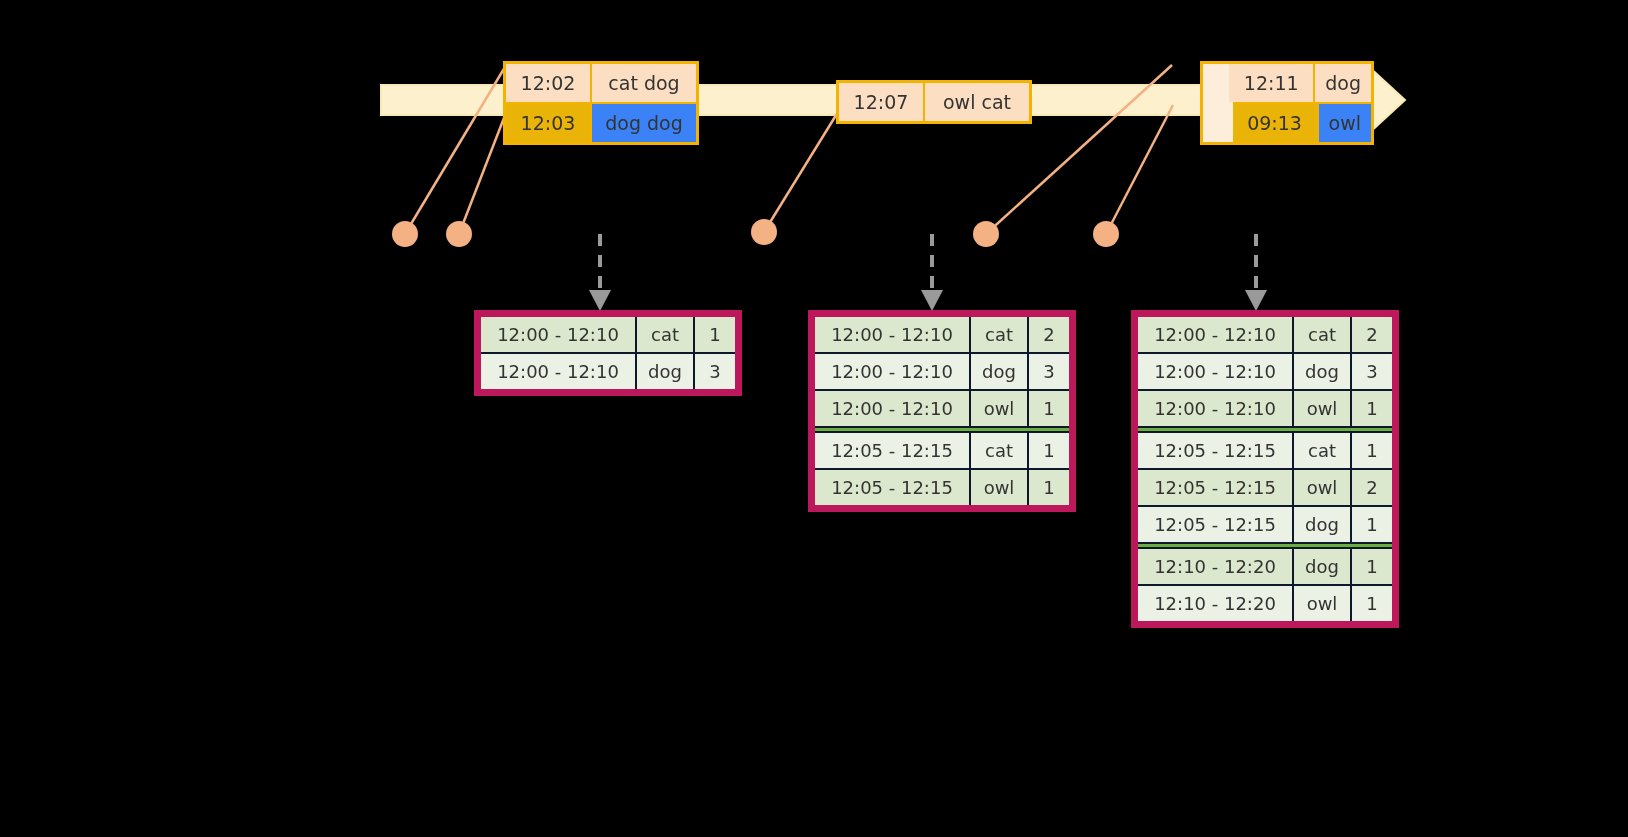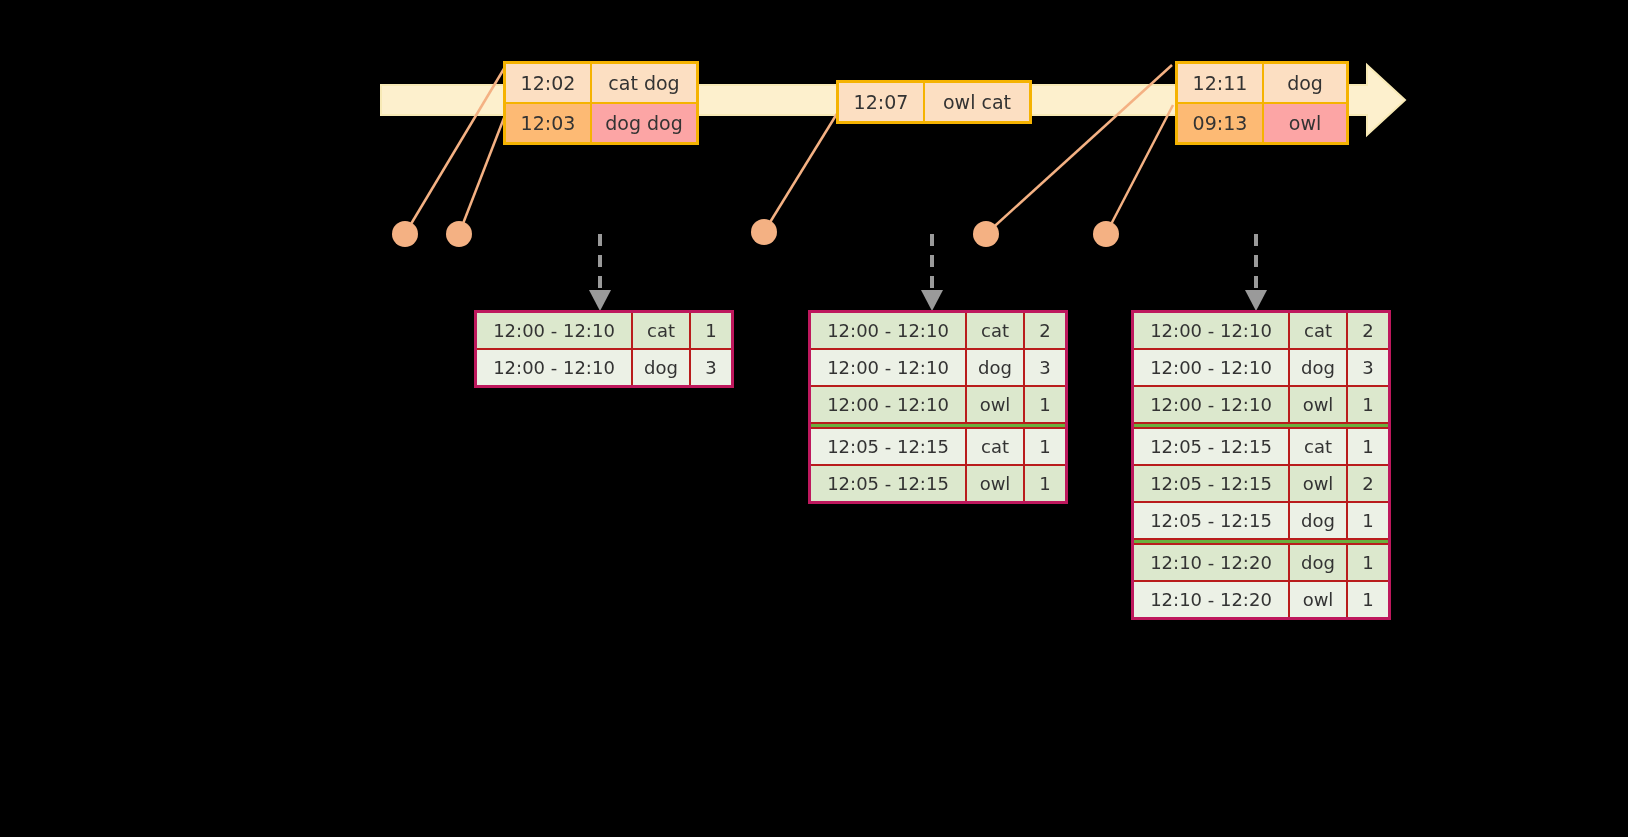--- a/index.html
+++ b/index.html
@@ -163,7 +163,7 @@
     </div>
   </div>
 
-  <div class="event-box" style="left:1175px; top:61px; width:174px;">
+  <div class="event-box" style="left:1200px; top:61px; width:174px;align-items:flex-end;">
     <div class="event-row shade">
       <div class="ev-time">12:11</div>
       <div class="ev-words">dog</div>

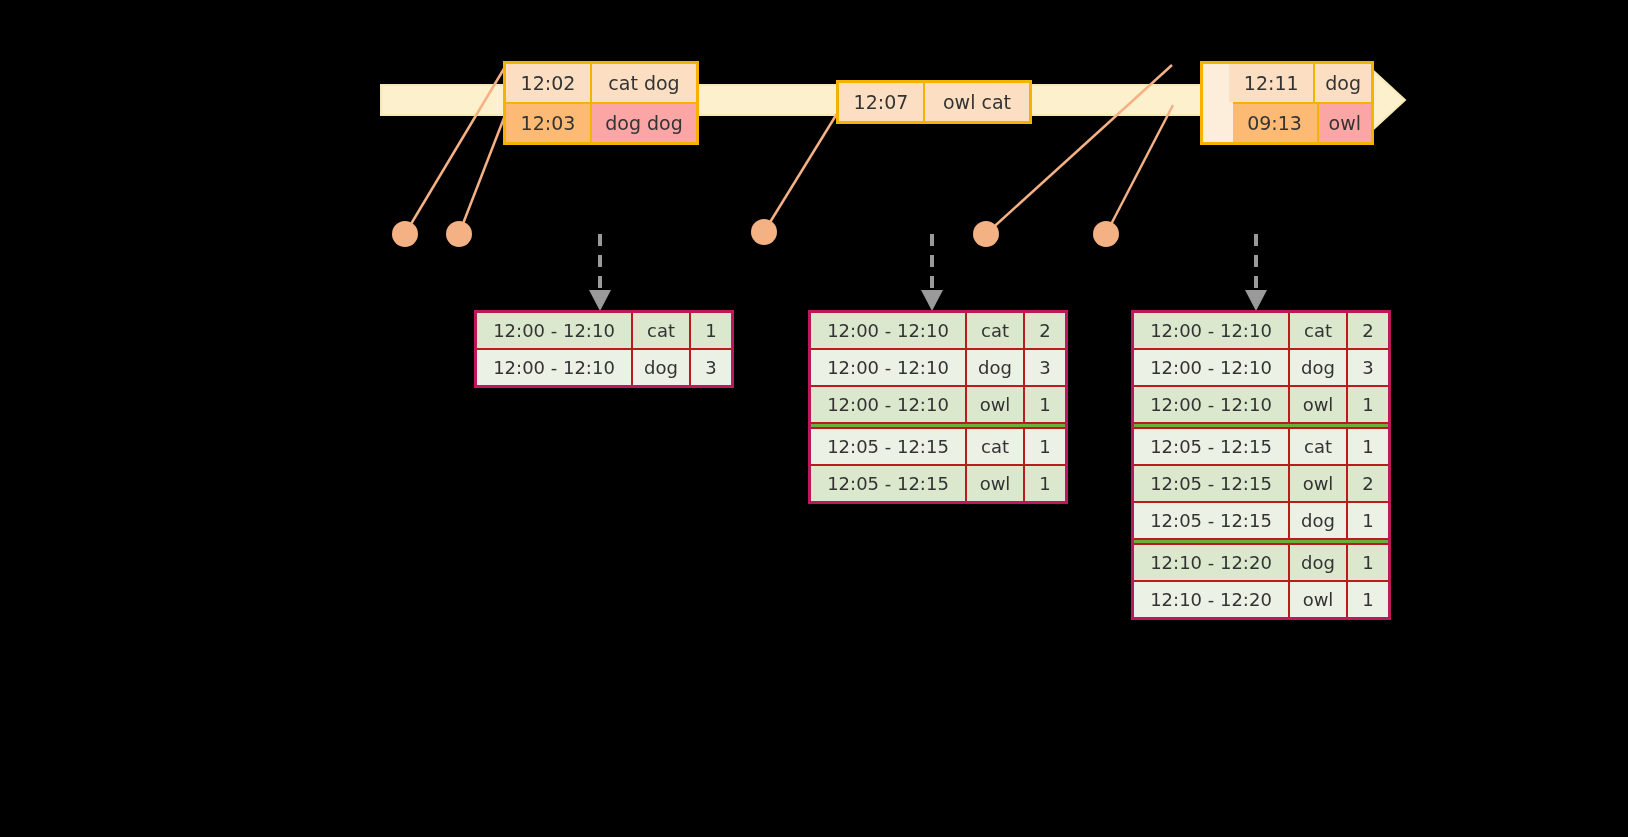--- a/index.html
+++ b/index.html
@@ -53,7 +53,7 @@
   .ev-time {
     width: 86px;
     border-right: 2px solid #f5b301;
-    background: #fdba74;
+    background: #eab308;
     display: flex;
     align-items: center;
     justify-content: center;

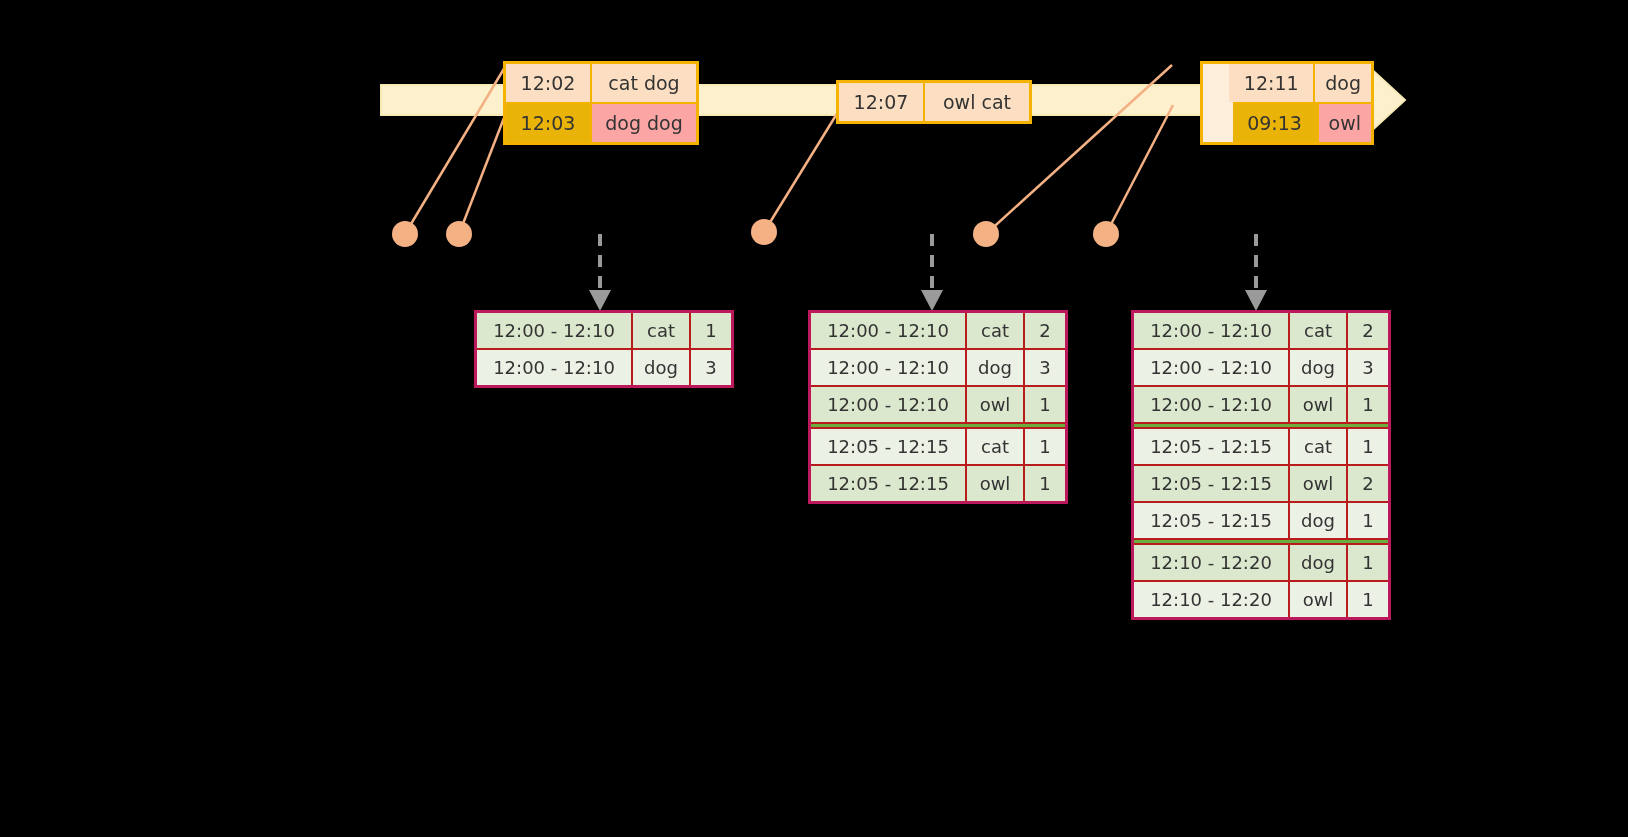--- a/index.html
+++ b/index.html
@@ -63,7 +63,7 @@
   }
   .ev-words {
     flex: 1;
-    background: #fca5a5;
+    background: #3b82f6;
     display: flex;
     align-items: center;
     justify-content: center;

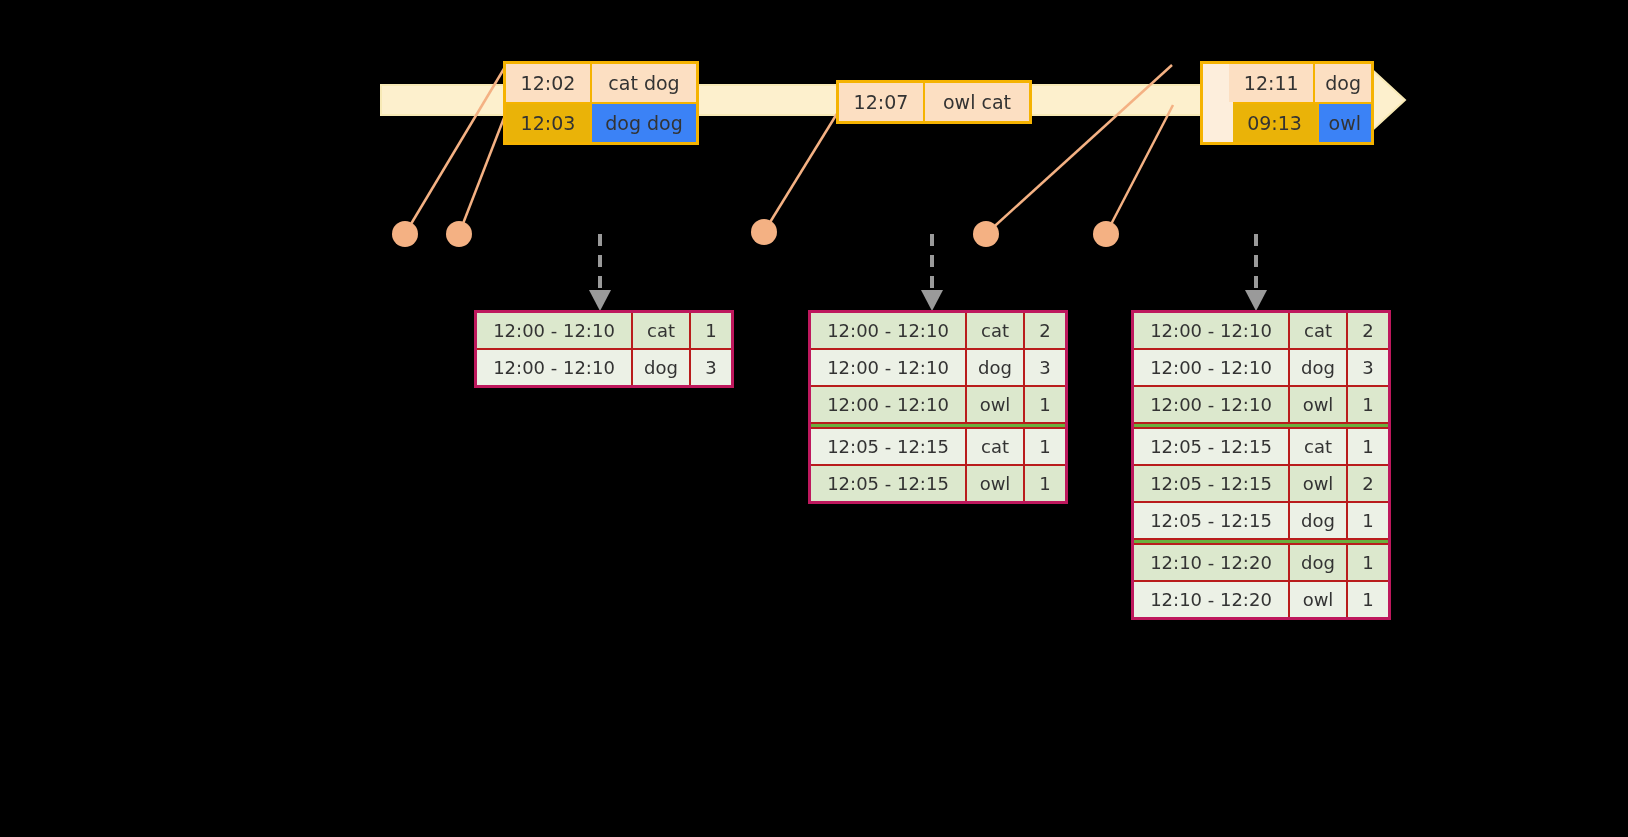--- a/index.html
+++ b/index.html
@@ -76,8 +76,8 @@
   
   .result-table {
     position: absolute;
-    border: 3px solid #be185d;
-    background: #b91c1c;
+    border: 7px solid #be185d;
+    background: #0f172a;
     box-sizing: border-box;
     display: flex;
     flex-direction: column;

